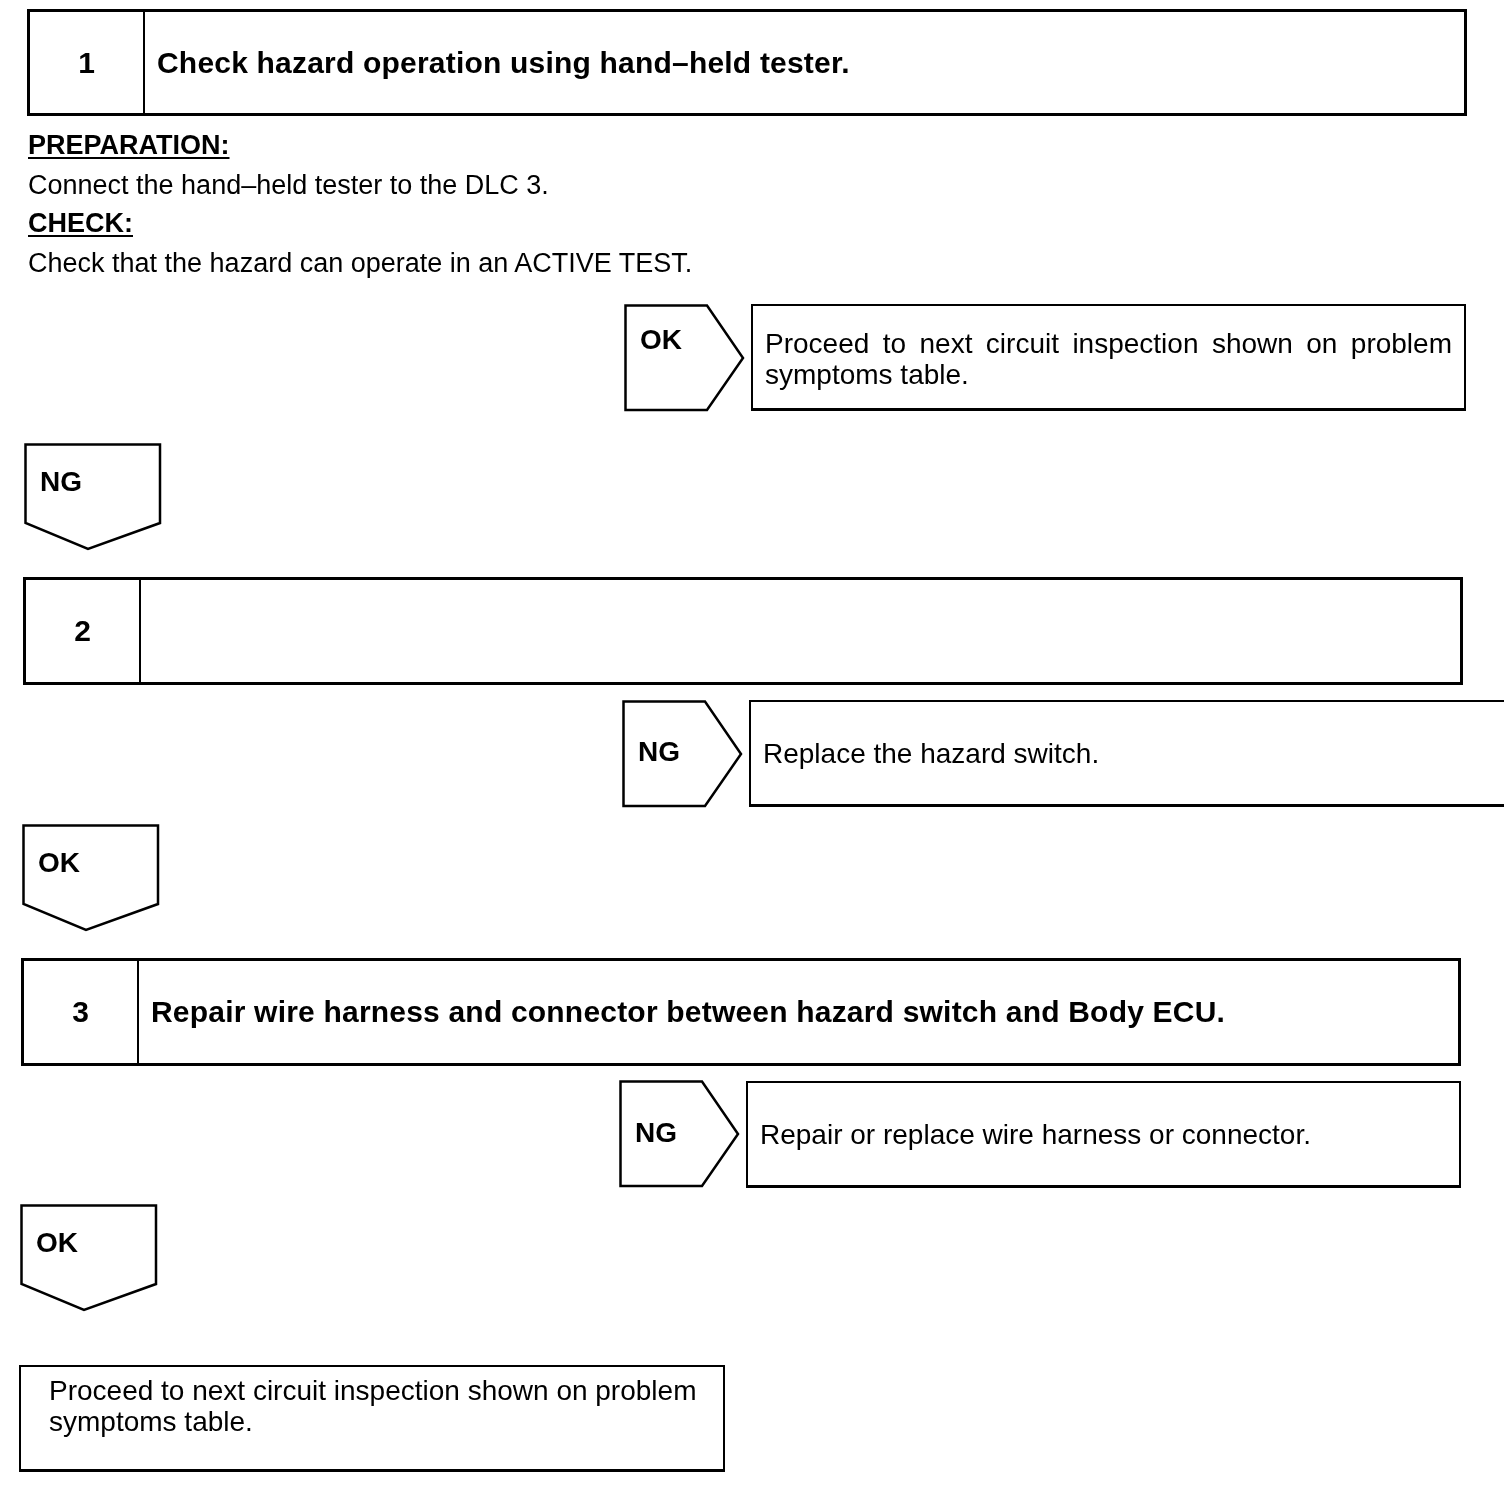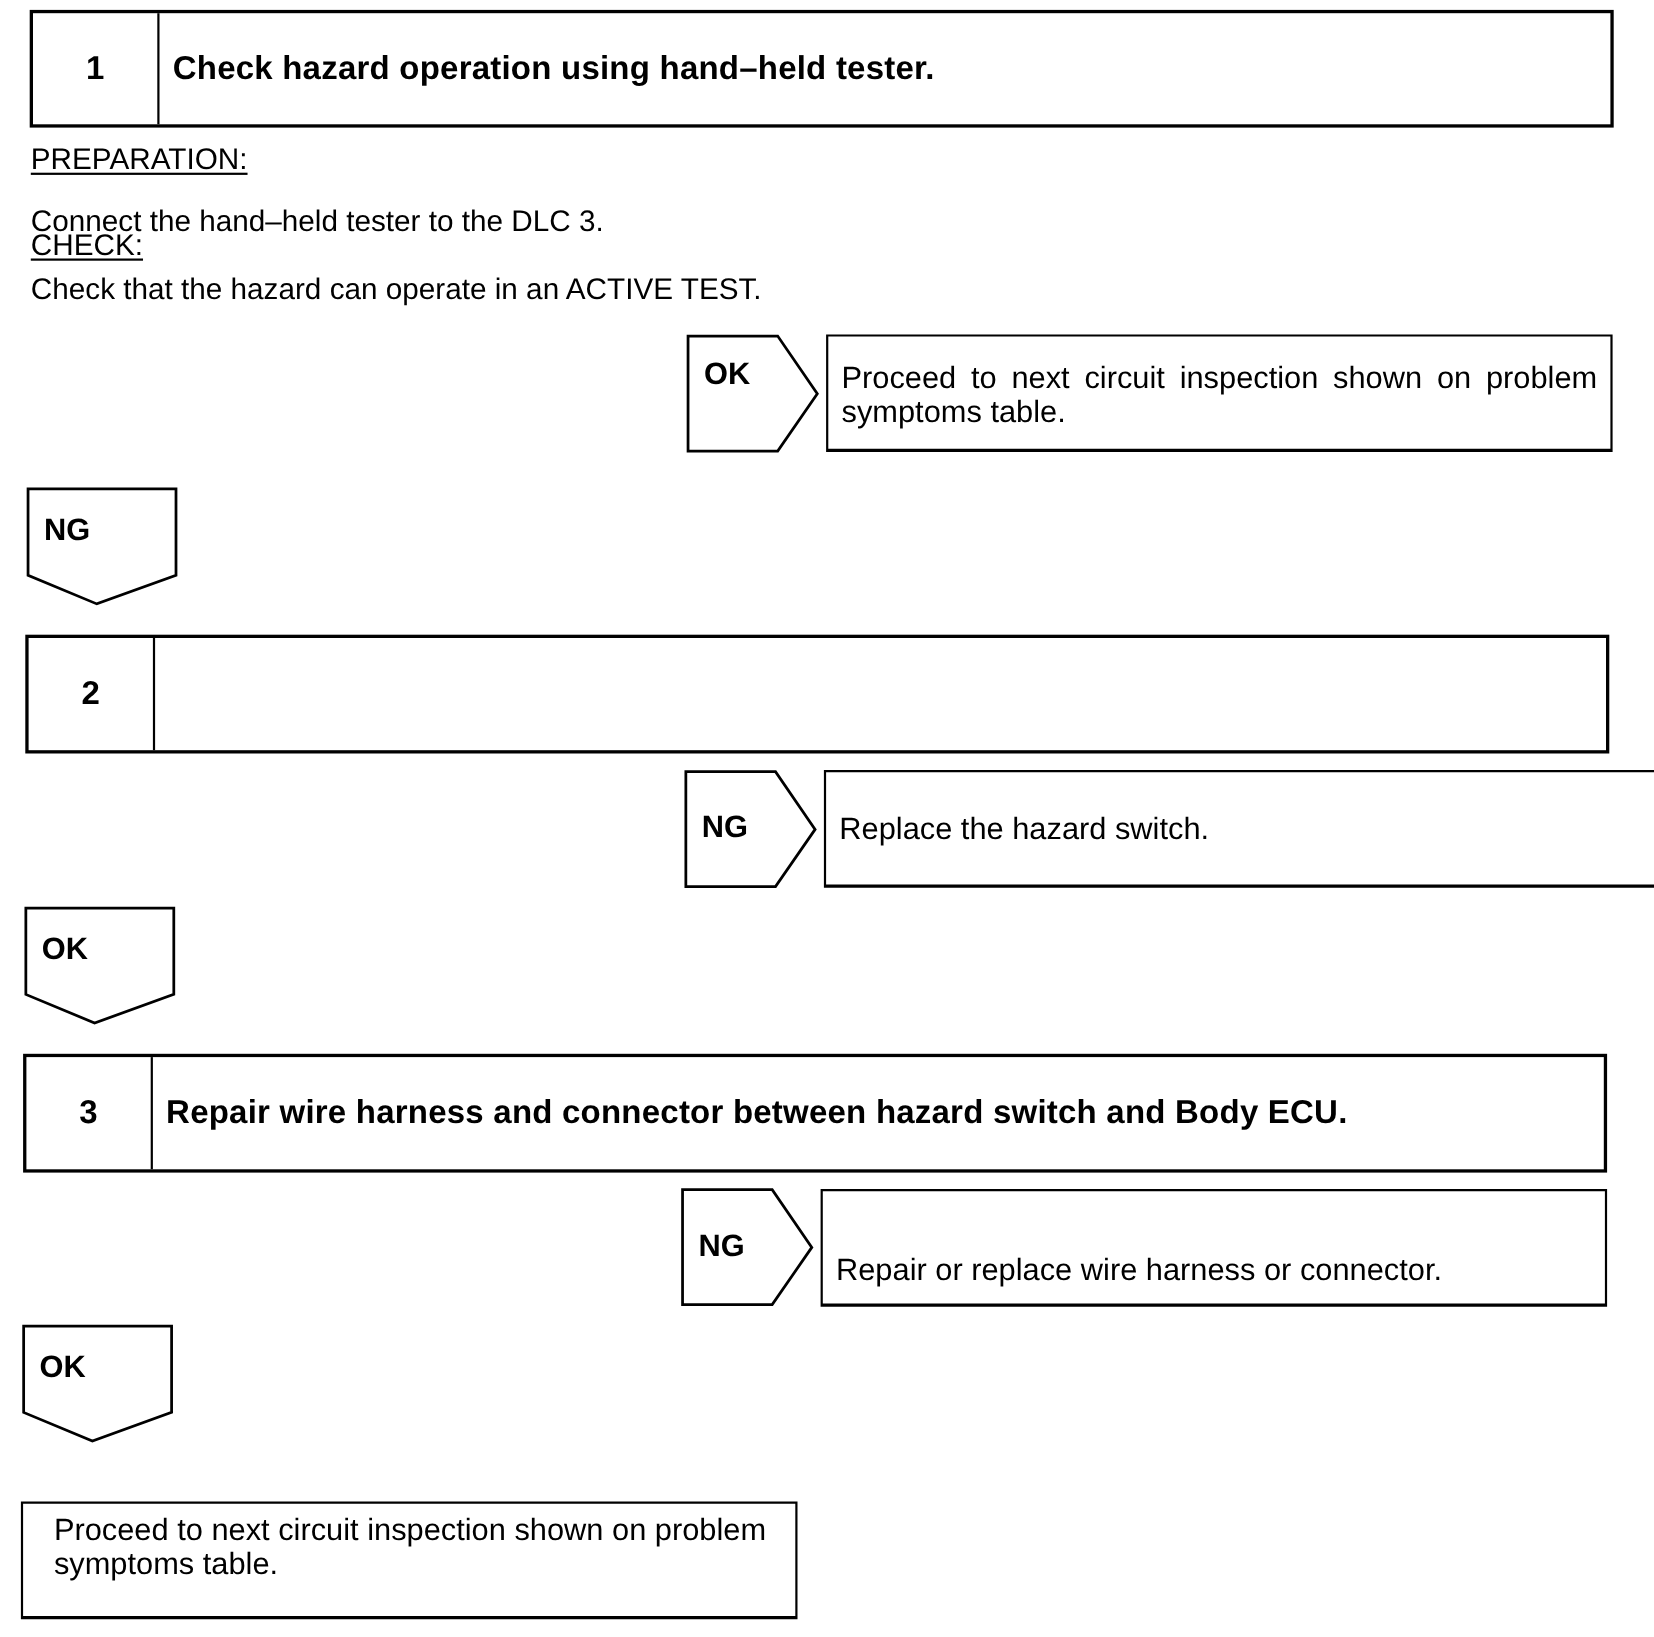--- a/index.html
+++ b/index.html
@@ -21,7 +21,7 @@
       font-weight: bold; font-size: 30px; letter-spacing: 0.2px;
     }
     .label-u {
-      font-weight: normal; font-size: 27px; text-decoration: underline;
+      font-weight: bold; font-size: 27px; text-decoration: underline;
       text-underline-offset: 3px;
     }
     .body-text { font-size: 27px; }

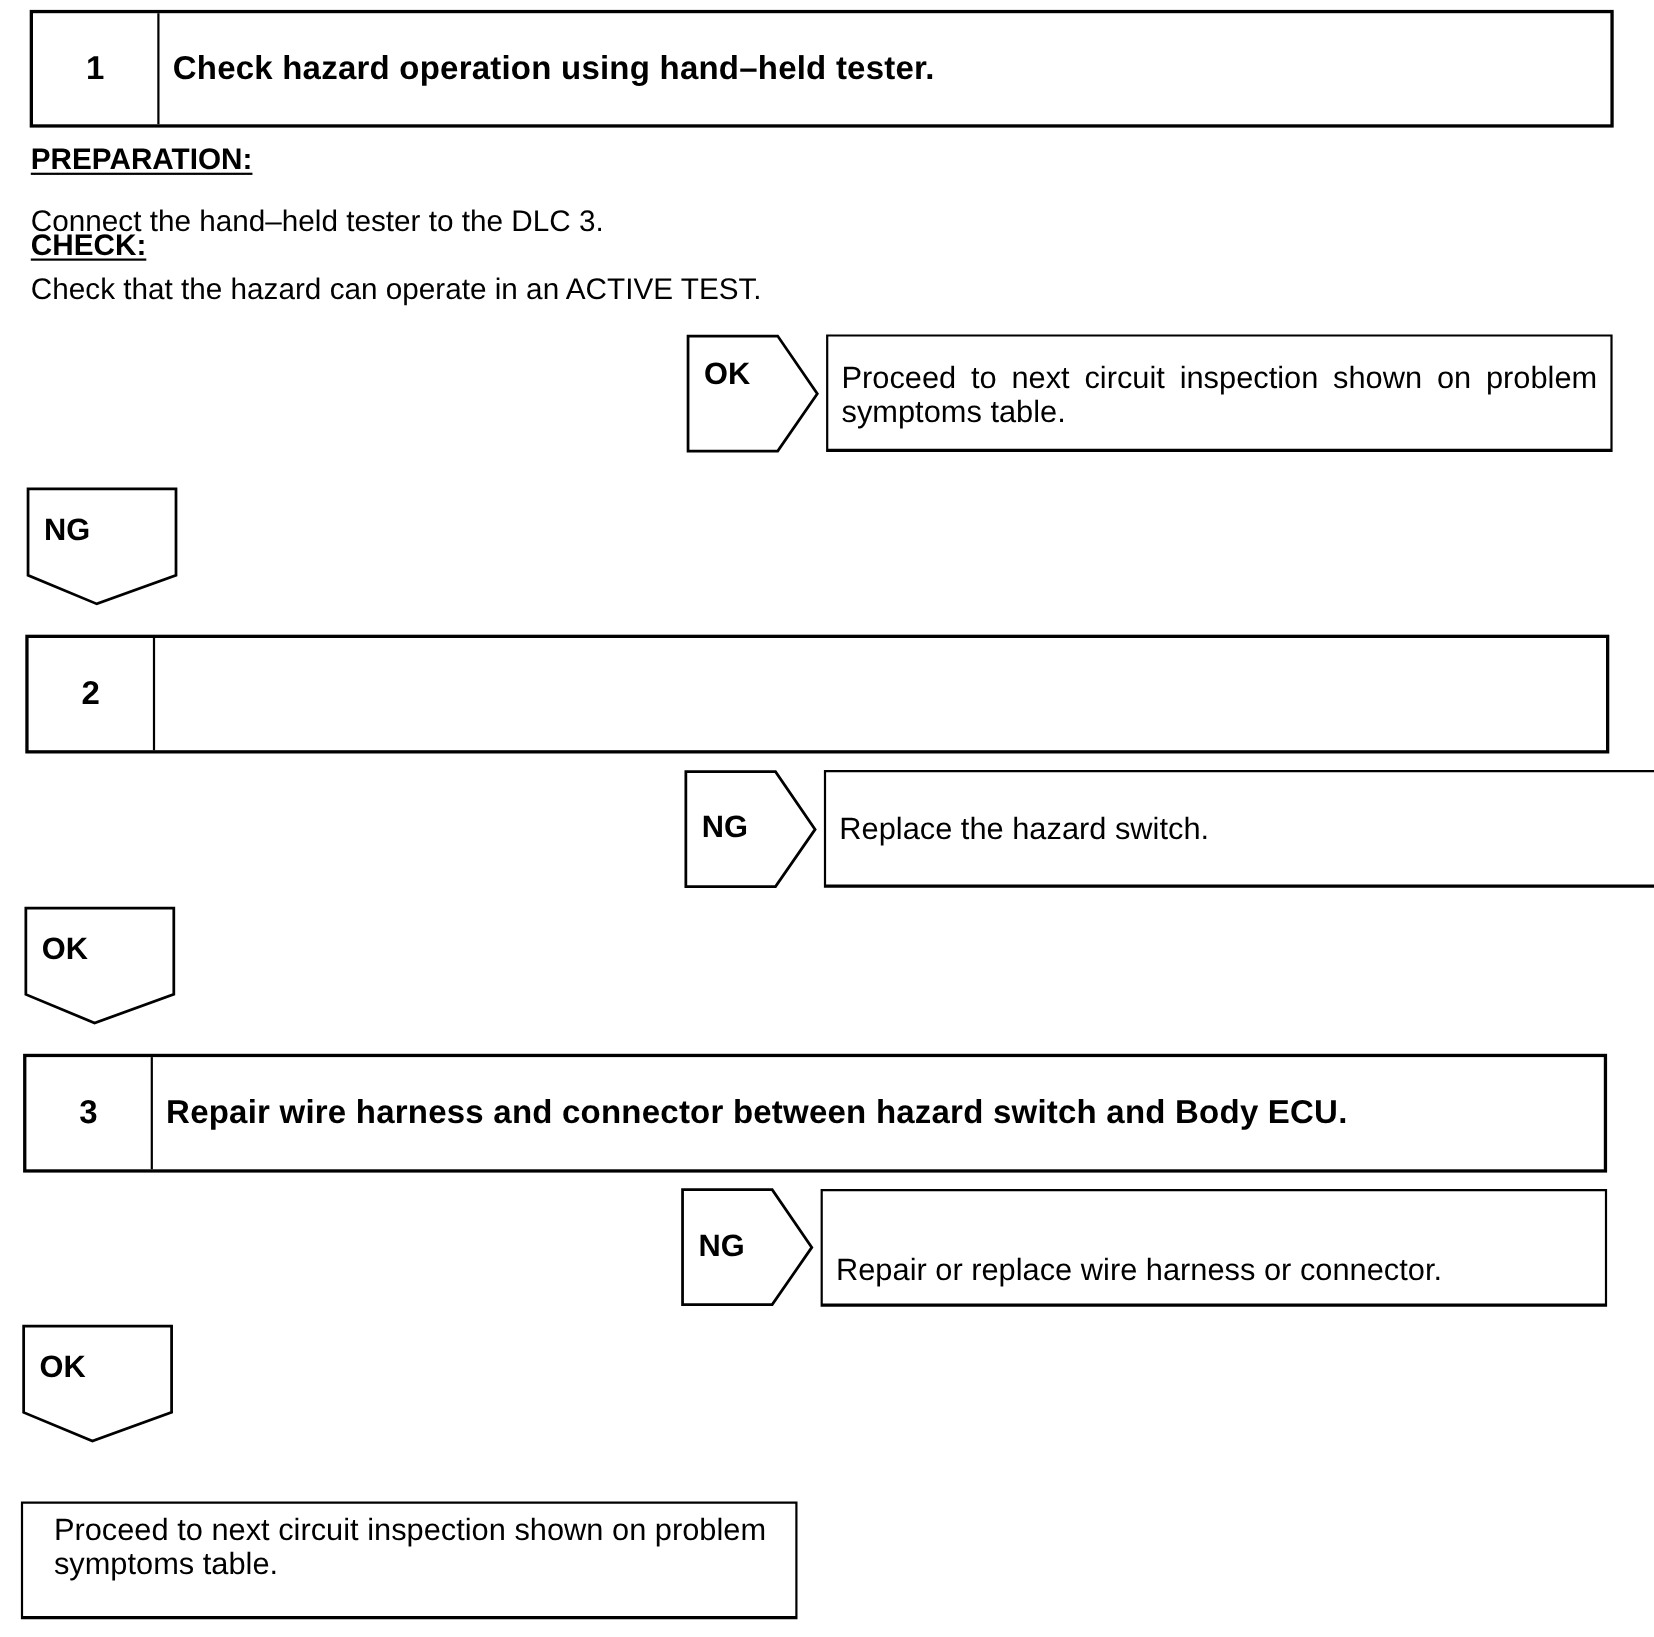--- a/index.html
+++ b/index.html
@@ -43,7 +43,7 @@
 </div>
 
 <div class="abs label-u" style="left:28px; top:130px;">PREPARATION:</div>
-<div class="abs body-text" style="left:28px; top:186px;">Connect the hand–held tester to the DLC 3.</div>
+<div class="abs body-text" style="left:28px; top:170px;">Connect the hand–held tester to the DLC 3.</div>
 <div class="abs label-u" style="left:28px; top:208px;">CHECK:</div>
 <div class="abs body-text" style="left:28px; top:248px;">Check that the hazard can operate in an ACTIVE TEST.</div>
 

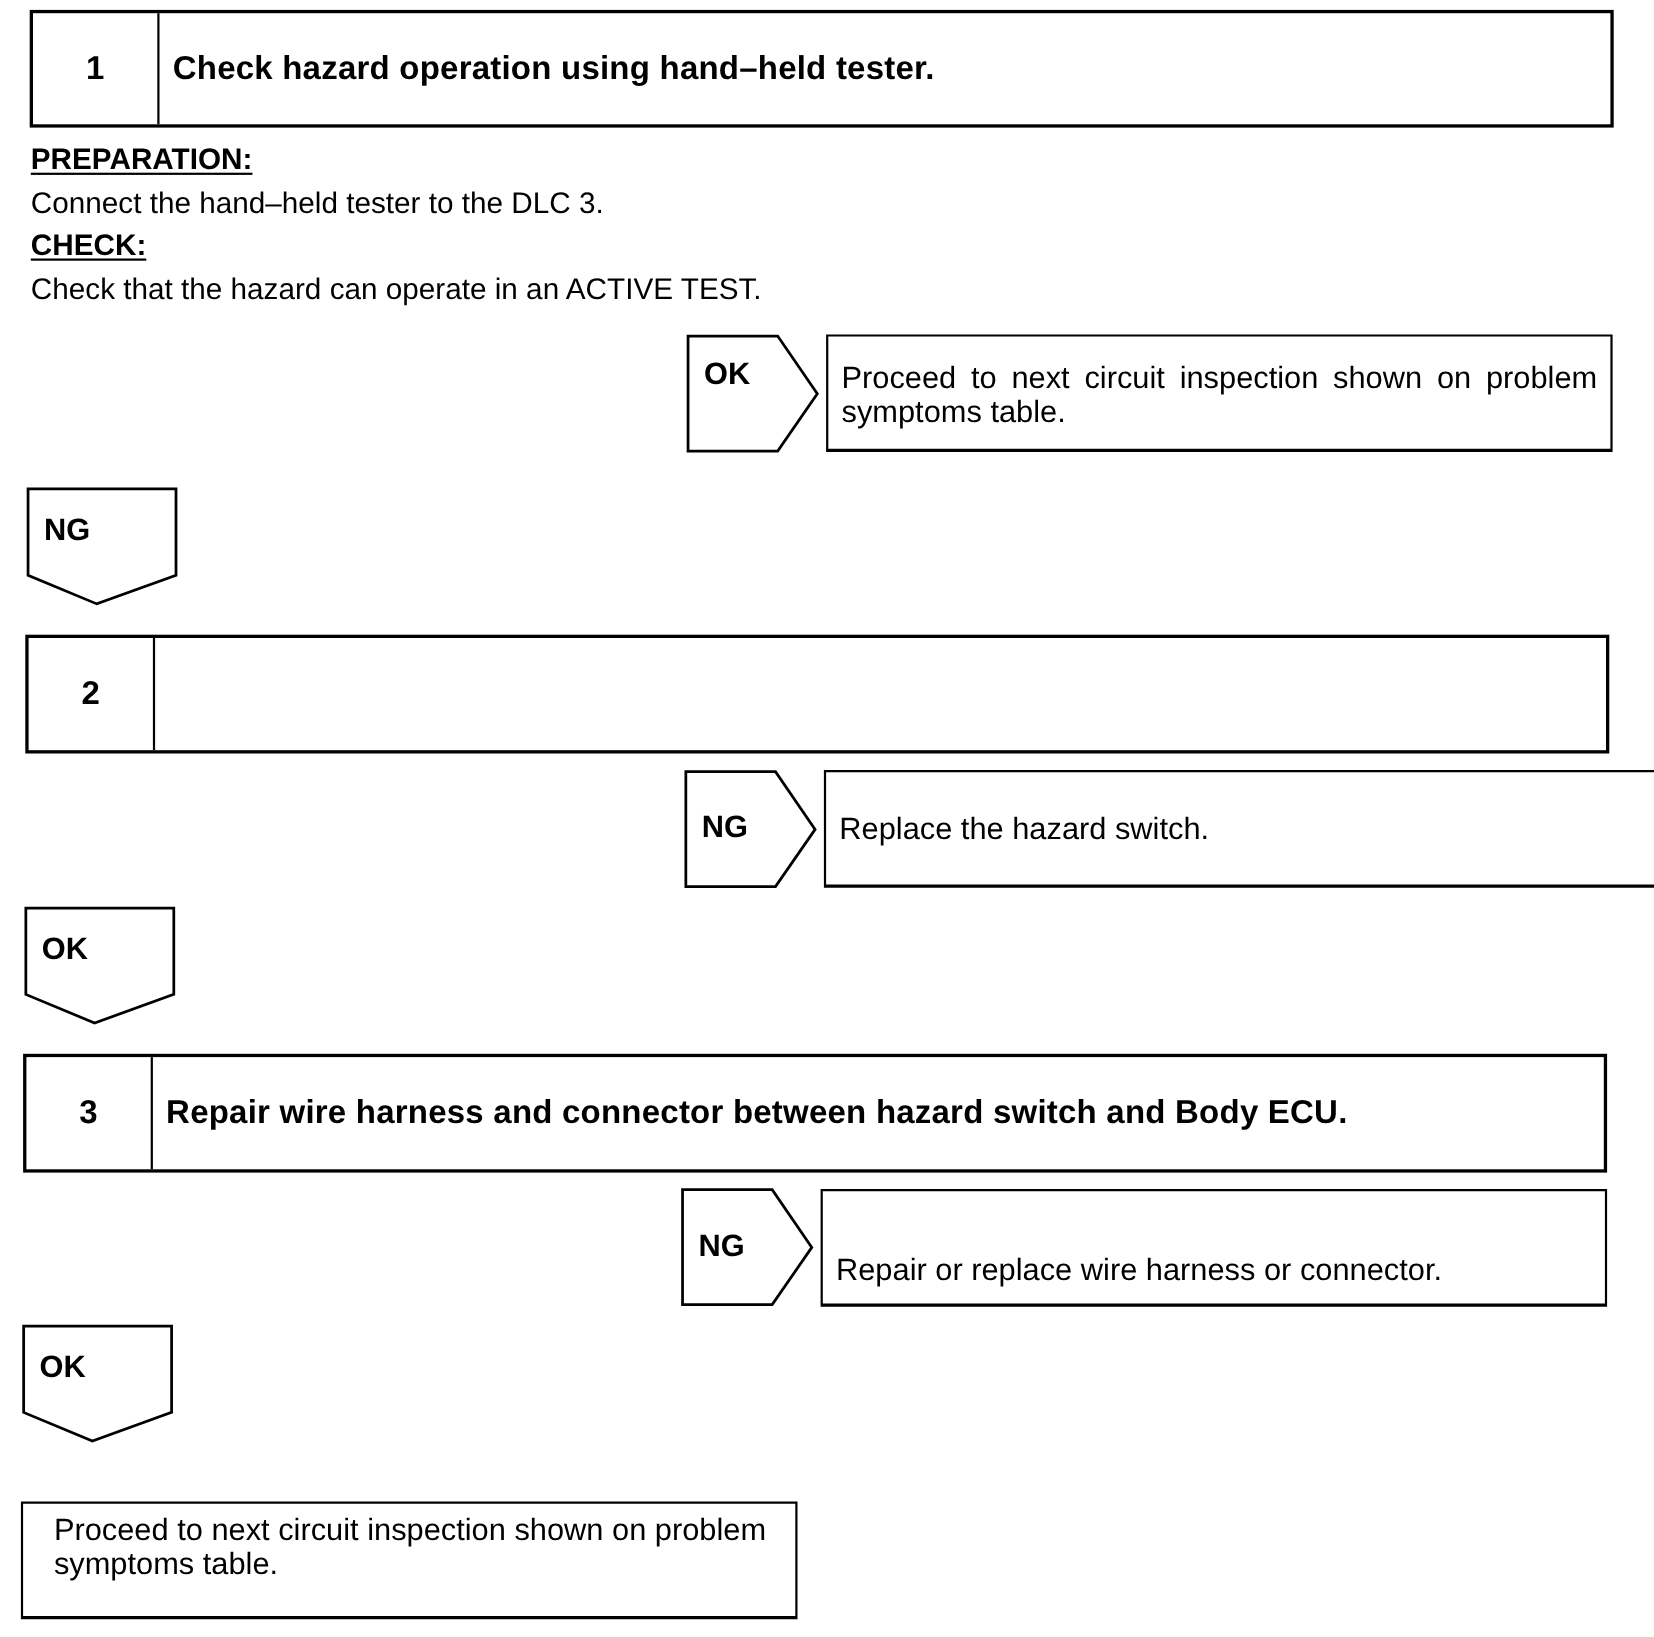--- a/index.html
+++ b/index.html
@@ -92,7 +92,7 @@
   </svg>
   <div class="shape-label" style="left:635px; top:1117px; width:80px;">NG</div>
 </div>
-<div class="abs result-box" style="left:746px; top:1081px; width:715px; height:107px; padding-top:56px;">Repair or replace wire harness or connector.</div>
+<div class="abs result-box" style="left:746px; top:1081px; width:715px; height:107px; padding-top:36px;">Repair or replace wire harness or connector.</div>
 
 <div>
   <svg class="svgshape" style="left:20px; top:1204px;" width="138" height="110">

